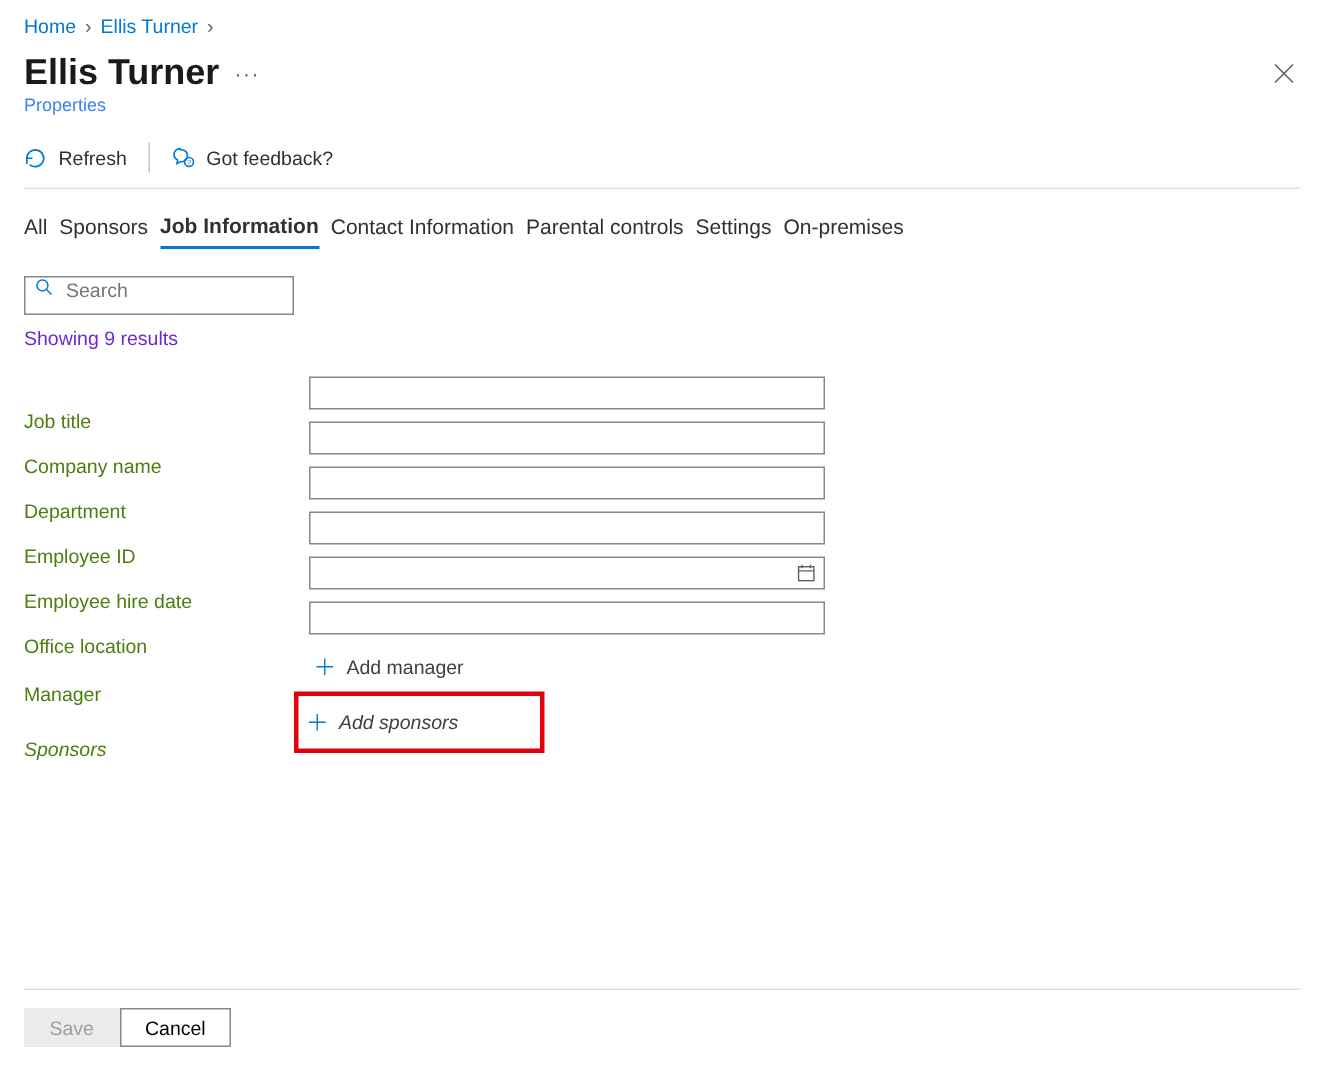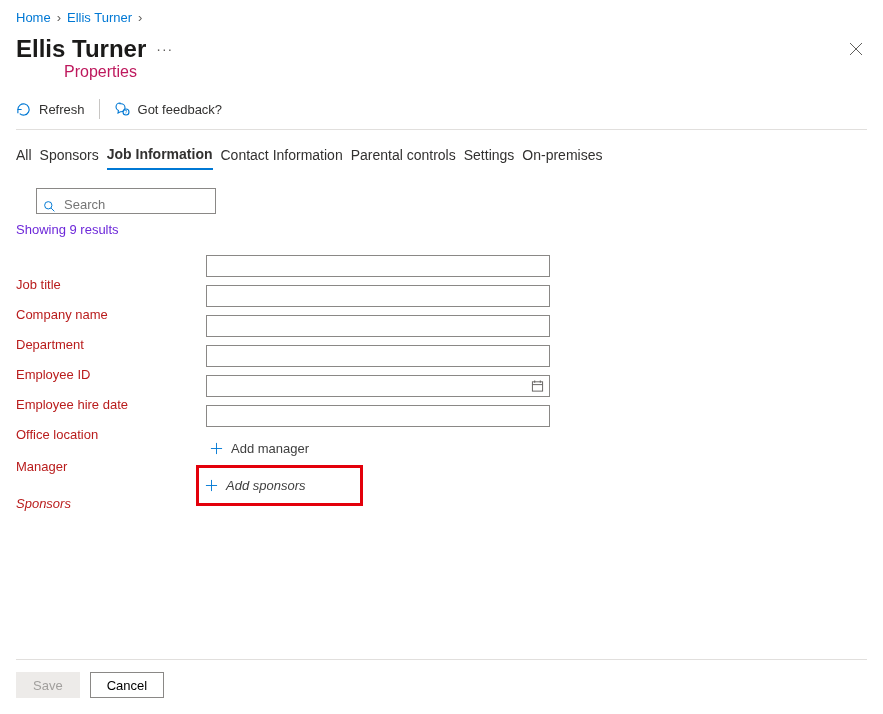--- a/index.html
+++ b/index.html
@@ -14,7 +14,7 @@
   .title { font-size: 24px; font-weight: 600; color: #1b1a19; }
   .title-more { margin-left: 10px; color: #605e5c; font-size: 14px; cursor: pointer; letter-spacing: 1px; }
   .close-btn { margin-left: auto; cursor: pointer; color: #605e5c; padding: 4px; }
-  .subtitle { font-size: 16px; color: #be185d; margin-top: 0; margin-left: 48px; }
+  .subtitle { font-size: 12px; color: #3b82f6; margin-top: 0; }
 
   .cmdbar { display: flex; align-items: center; gap: 14px; margin-top: 18px; padding-bottom: 10px; }
   .cmdbar .sep-v { width: 1px; height: 20px; background: #c8c6c4; }

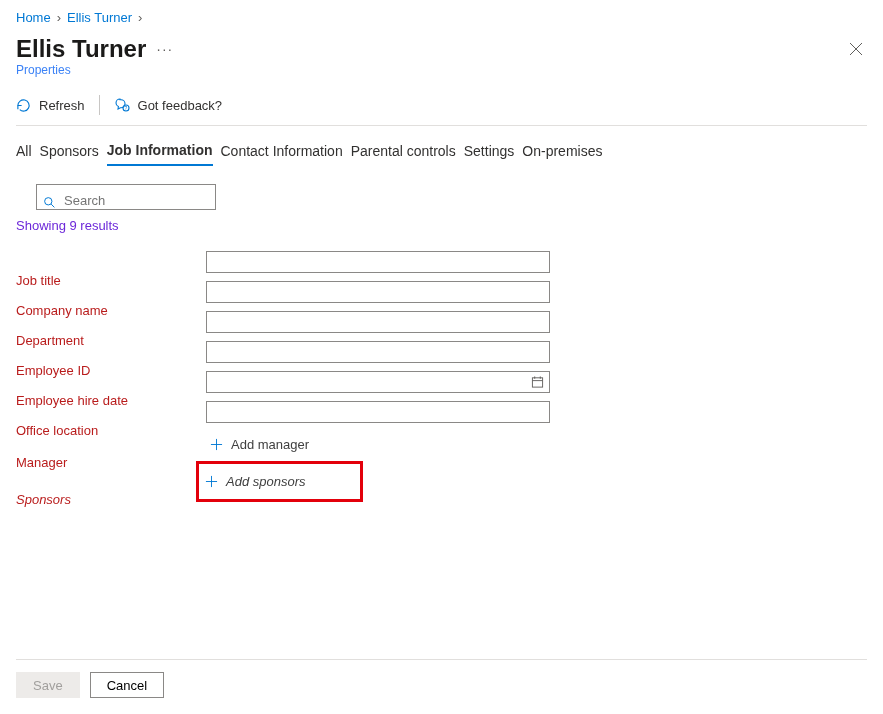--- a/index.html
+++ b/index.html
@@ -27,7 +27,7 @@
   .tab.active { font-weight: 600; border-bottom: 2px solid #0078d4; }
 
   .search-wrap { margin-top: 18px; }
-  .search-box { display: flex; align-items: flex-end; width: 180px; height: 26px; border: 1px solid #8a8886; padding: 0 6px; margin-left: 20px; }
+  .search-box { display: flex; align-items: flex-start; width: 180px; height: 26px; border: 1px solid #8a8886; padding: 0 6px; }
   .search-box input { border: 0; outline: 0; width: 100%; font-size: 13px; color: #323130; background: transparent; }
   .search-box .ico { color: #0078d4; margin-right: 6px; display: inline-flex; }
   .results-text { margin-top: 8px; font-size: 13px; color: #6d28d9; }

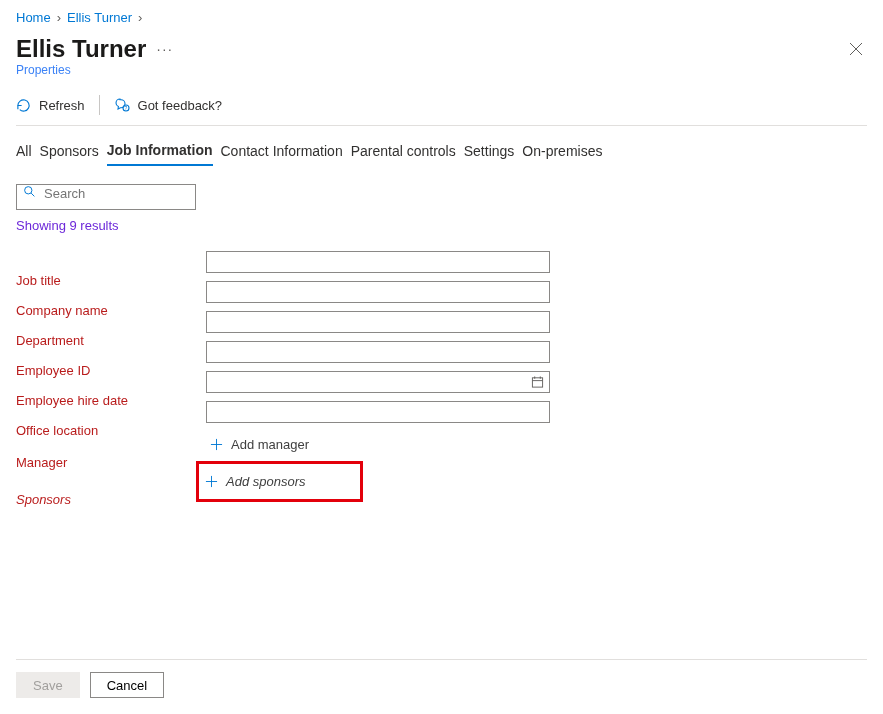--- a/index.html
+++ b/index.html
@@ -34,7 +34,7 @@
 
   .form { margin-top: 14px; }
   .row { display: flex; align-items: center; height: 30px; }
-  .row .lbl { width: 190px; font-size: 13px; color: #b91c1c; margin-top: 37px; }
+  .row .lbl { width: 190px; font-size: 13px; color: #4d7c0f; margin-top: 37px; }
   .row .ctl { flex: 0 0 344px; }
   .txt { width: 344px; height: 22px; border: 1px solid #8a8886; padding: 0 6px; font-size: 13px; }
   .date-wrap { position: relative; width: 344px; }

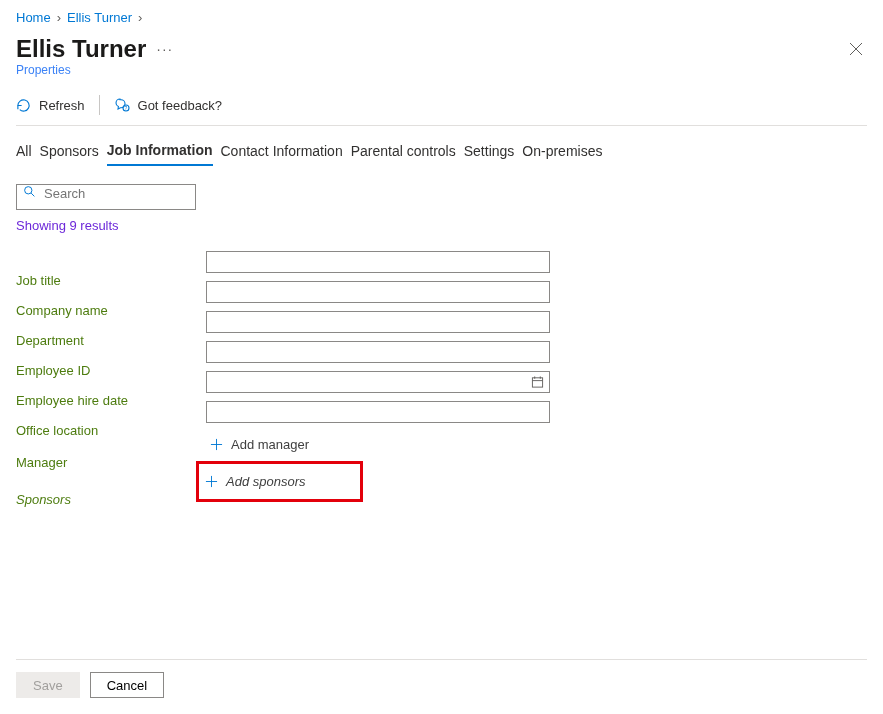--- a/index.html
+++ b/index.html
@@ -45,7 +45,7 @@
   .add-link .ico { color: #0078d4; display: inline-flex; }
   .highlight-box { border: 3px solid #e3000b; padding: 4px 46px 4px 2px; display: inline-block; }
 
-  .footer { position: absolute; left: 16px; right: 16px; bottom: 16px; padding-top: 12px; border-top: 1px solid #e1dfdd; display: flex; gap: 10px; }
+  .footer { position: absolute; left: 16px; right: 16px; bottom: 16px; padding-top: 12px; border-top: 1px solid #e1dfdd; display: flex; }
   .btn { height: 26px; padding: 0 16px; font-size: 13px; cursor: pointer; border: 1px solid #8a8886; background: #fff; }
   .btn.primary-disabled { background: #edebe9; border-color: #edebe9; color: #a19f9d; cursor: default; }
 

